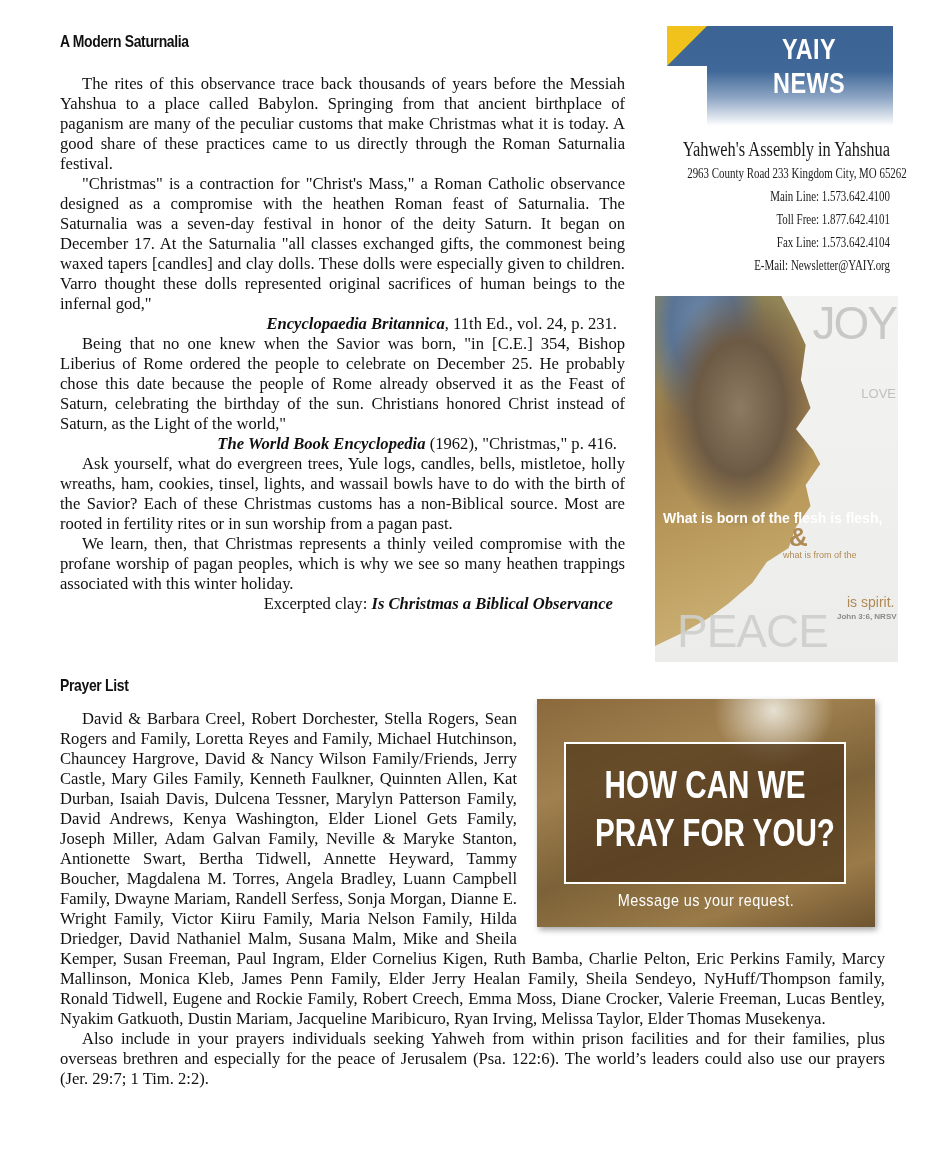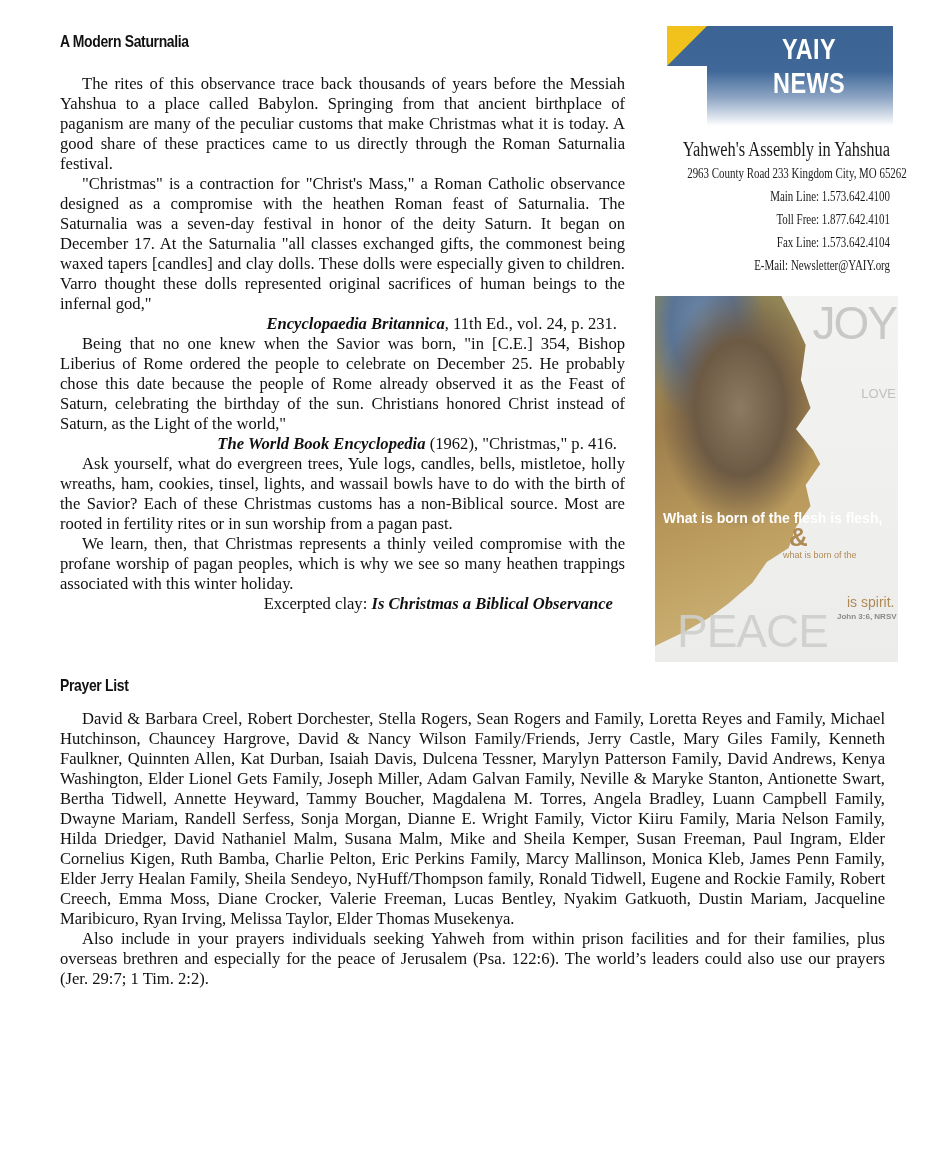--- a/index.html
+++ b/index.html
@@ -94,7 +94,7 @@
   <div class="txt love">LOVE</div>
   <div class="txt flesh">What is born of the flesh is flesh,</div>
   <div class="txt amp">&amp;</div>
-  <div class="txt born">what is born of the</div>
+  <div class="txt born">what is from of the</div>
   <div class="txt isspirit">is spirit.</div>
   <div class="txt peace">PEACE</div>
   <div class="txt ref">John 3:6, NRSV</div>

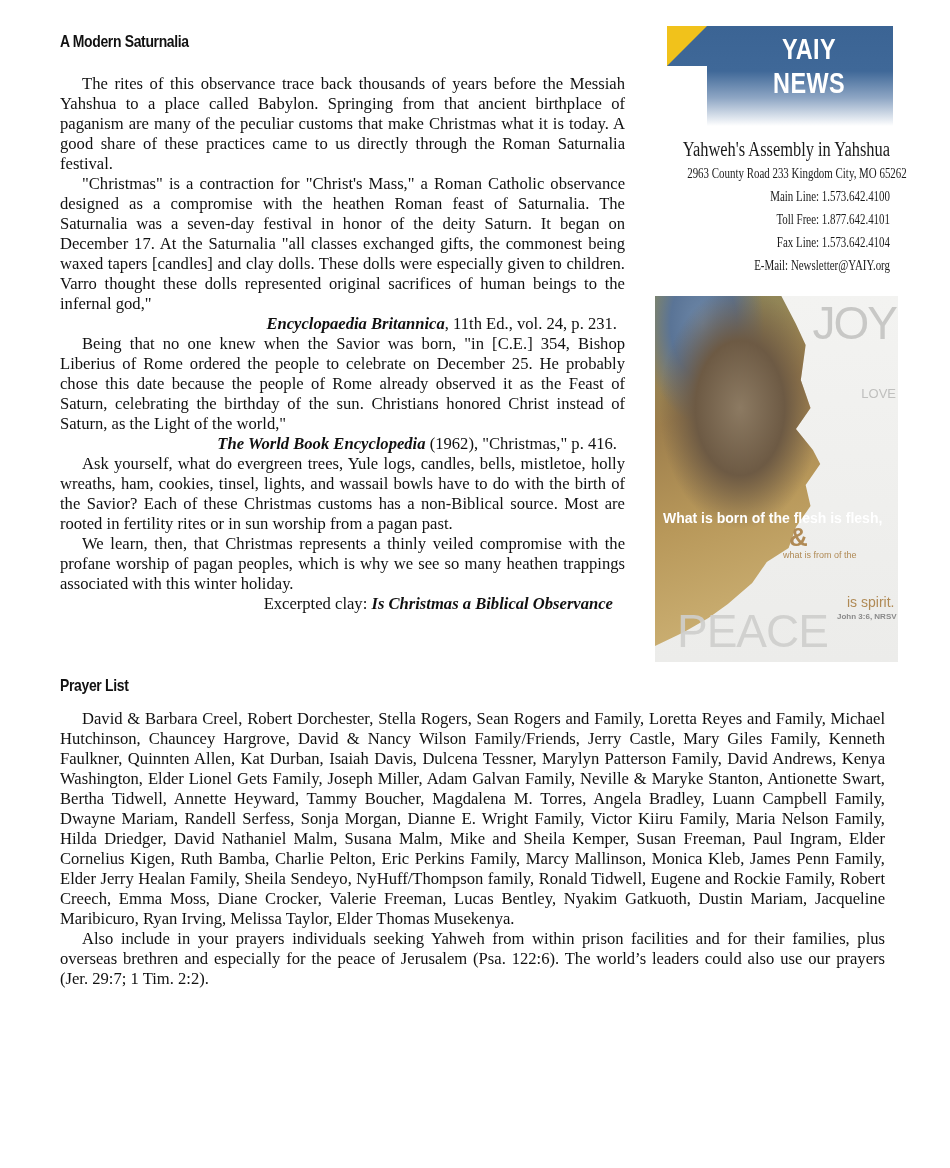--- a/index.html
+++ b/index.html
@@ -103,6 +103,14 @@
 <div id="h-prayer" class="heading">Prayer List</div>
 
 <div id="prayer-body" class="body-text">
+  <div class="float-box">
+    <div class="pray-img">
+      <div class="frame"></div>
+      <div class="l1">HOW CAN WE</div>
+      <div class="l2">PRAY FOR YOU?</div>
+      <div class="sub">Message us your request.</div>
+    </div>
+  </div>
   <p>David &amp; Barbara Creel, Robert Dorchester, Stella Rogers, Sean Rogers and Family, Loretta Reyes and Family, Michael Hutchinson, Chauncey Hargrove, David &amp; Nancy Wilson Family/Friends, Jerry Castle, Mary Giles Family, Kenneth Faulkner, Quinnten Allen, Kat Durban, Isaiah Davis, Dulcena Tessner, Marylyn Patterson Family, David Andrews, Kenya Washington, Elder Lionel Gets Family, Joseph Miller, Adam Galvan Family, Neville &amp; Maryke Stanton, Antionette Swart, Bertha Tidwell, Annette Heyward, Tammy Boucher, Magdalena M. Torres, Angela Bradley, Luann Campbell Family, Dwayne Mariam, Randell Serfess, Sonja Morgan, Dianne E. Wright Family, Victor Kiiru Family, Maria Nelson Family, Hilda Driedger, David Nathaniel Malm, Susana Malm, Mike and Sheila Kemper, Susan Freeman, Paul Ingram, Elder Cornelius Kigen, Ruth Bamba, Charlie Pelton, Eric Perkins Family, Marcy Mallinson, Monica Kleb, James Penn Family, Elder Jerry Healan Family, Sheila Sendeyo, NyHuff/Thompson family, Ronald Tidwell, Eugene and Rockie Family, Robert Creech, Emma Moss, Diane Crocker, Valerie Freeman, Lucas Bentley, Nyakim Gatkuoth, Dustin Mariam, Jacqueline Maribicuro, Ryan Irving, Melissa Taylor, Elder Thomas Musekenya.</p>
   <p>Also include in your prayers individuals seeking Yahweh from within prison facilities and for their families, plus overseas brethren and especially for the peace of Jerusalem (Psa. 122:6). The world’s leaders could also use our prayers (Jer. 29:7; 1 Tim. 2:2).</p>
 </div>

